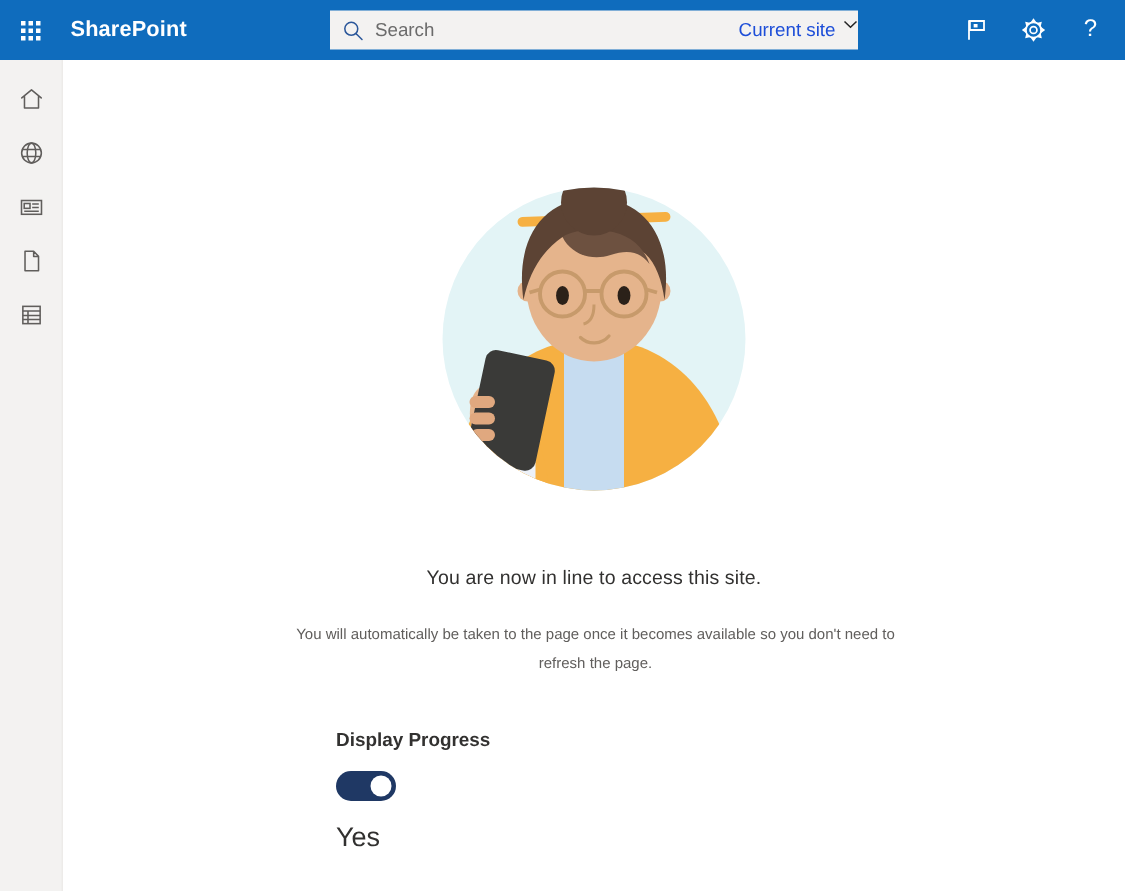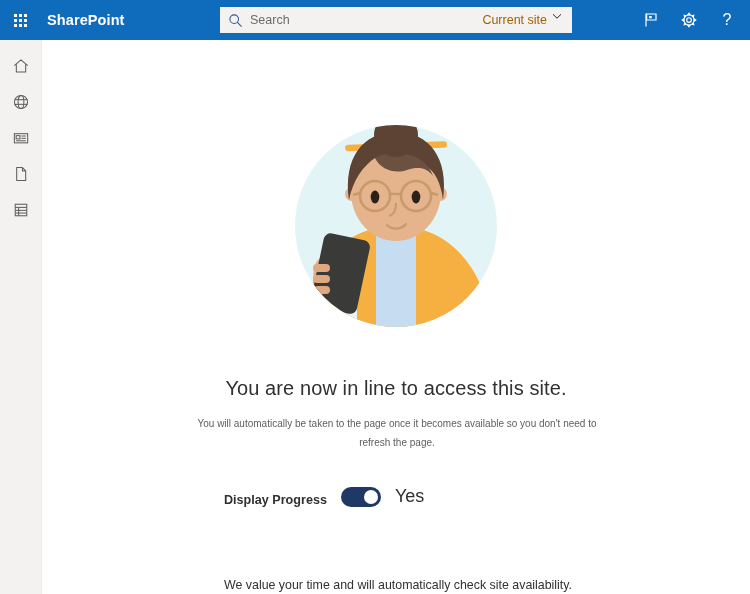--- a/index.html
+++ b/index.html
@@ -53,7 +53,7 @@
   .search-input::placeholder { color: #6b6b6b; opacity: 1; }
   .scope-pick {
     flex: 0 0 auto; display: flex; gap: 5px;
-    font-size: 12.5px; color: #a16207; padding-right: 10px; cursor: pointer;
+    font-size: 12.5px; color: #1d4ed8; cursor: pointer;
     white-space: nowrap;
   }
   .chev { display: block; }

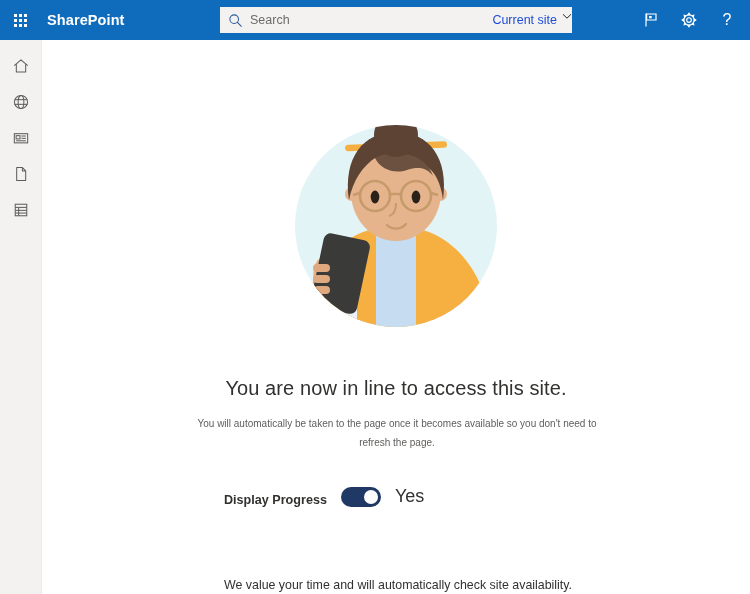--- a/index.html
+++ b/index.html
@@ -95,7 +95,7 @@
   .headline {
     position: absolute; left: 0; top: 337px; width: 708px;
     text-align: center;
-    font-size: 20px; color: #323130; font-weight: normal;
+    font-size: 13px; color: #323130; font-weight: normal;
     letter-spacing: .1px;
   }
   .subtext {

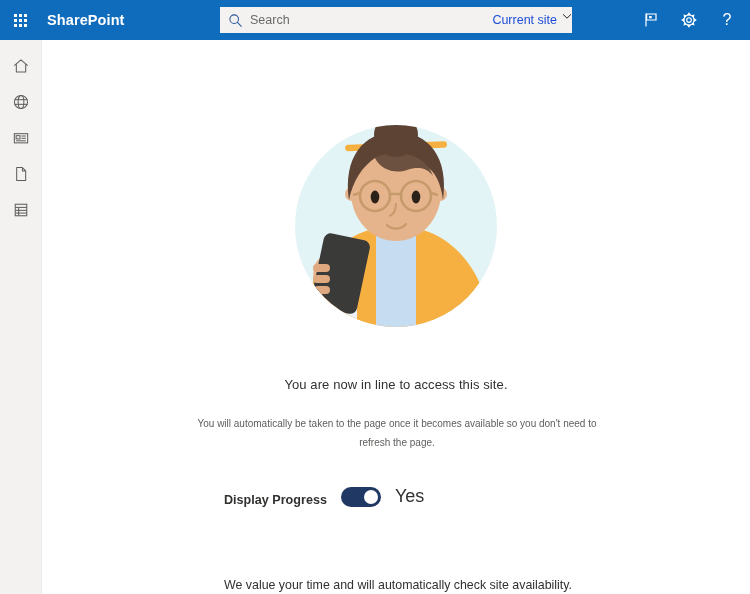--- a/index.html
+++ b/index.html
@@ -106,7 +106,7 @@
 
   .toggle-row {
     position: absolute; left: 182px; top: 446px;
-    display: flex; align-items: flex-end; gap: 14px;
+    display: flex; align-items: flex-start; gap: 14px; flex-direction: column;
   }
   .toggle-label { font-size: 12.6px; color: #323130; font-weight: bold; }
   .switch {

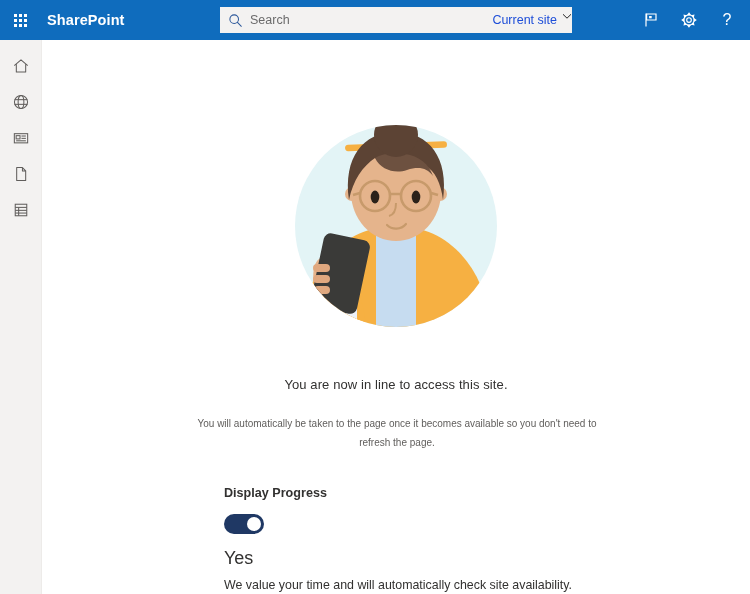--- a/index.html
+++ b/index.html
@@ -343,7 +343,6 @@
       <span class="toggle-state">Yes</span>
     </div>
 
-    <div class="note">We value your time and will automatically check site availability.</div>
 
   </div>
 </div>

